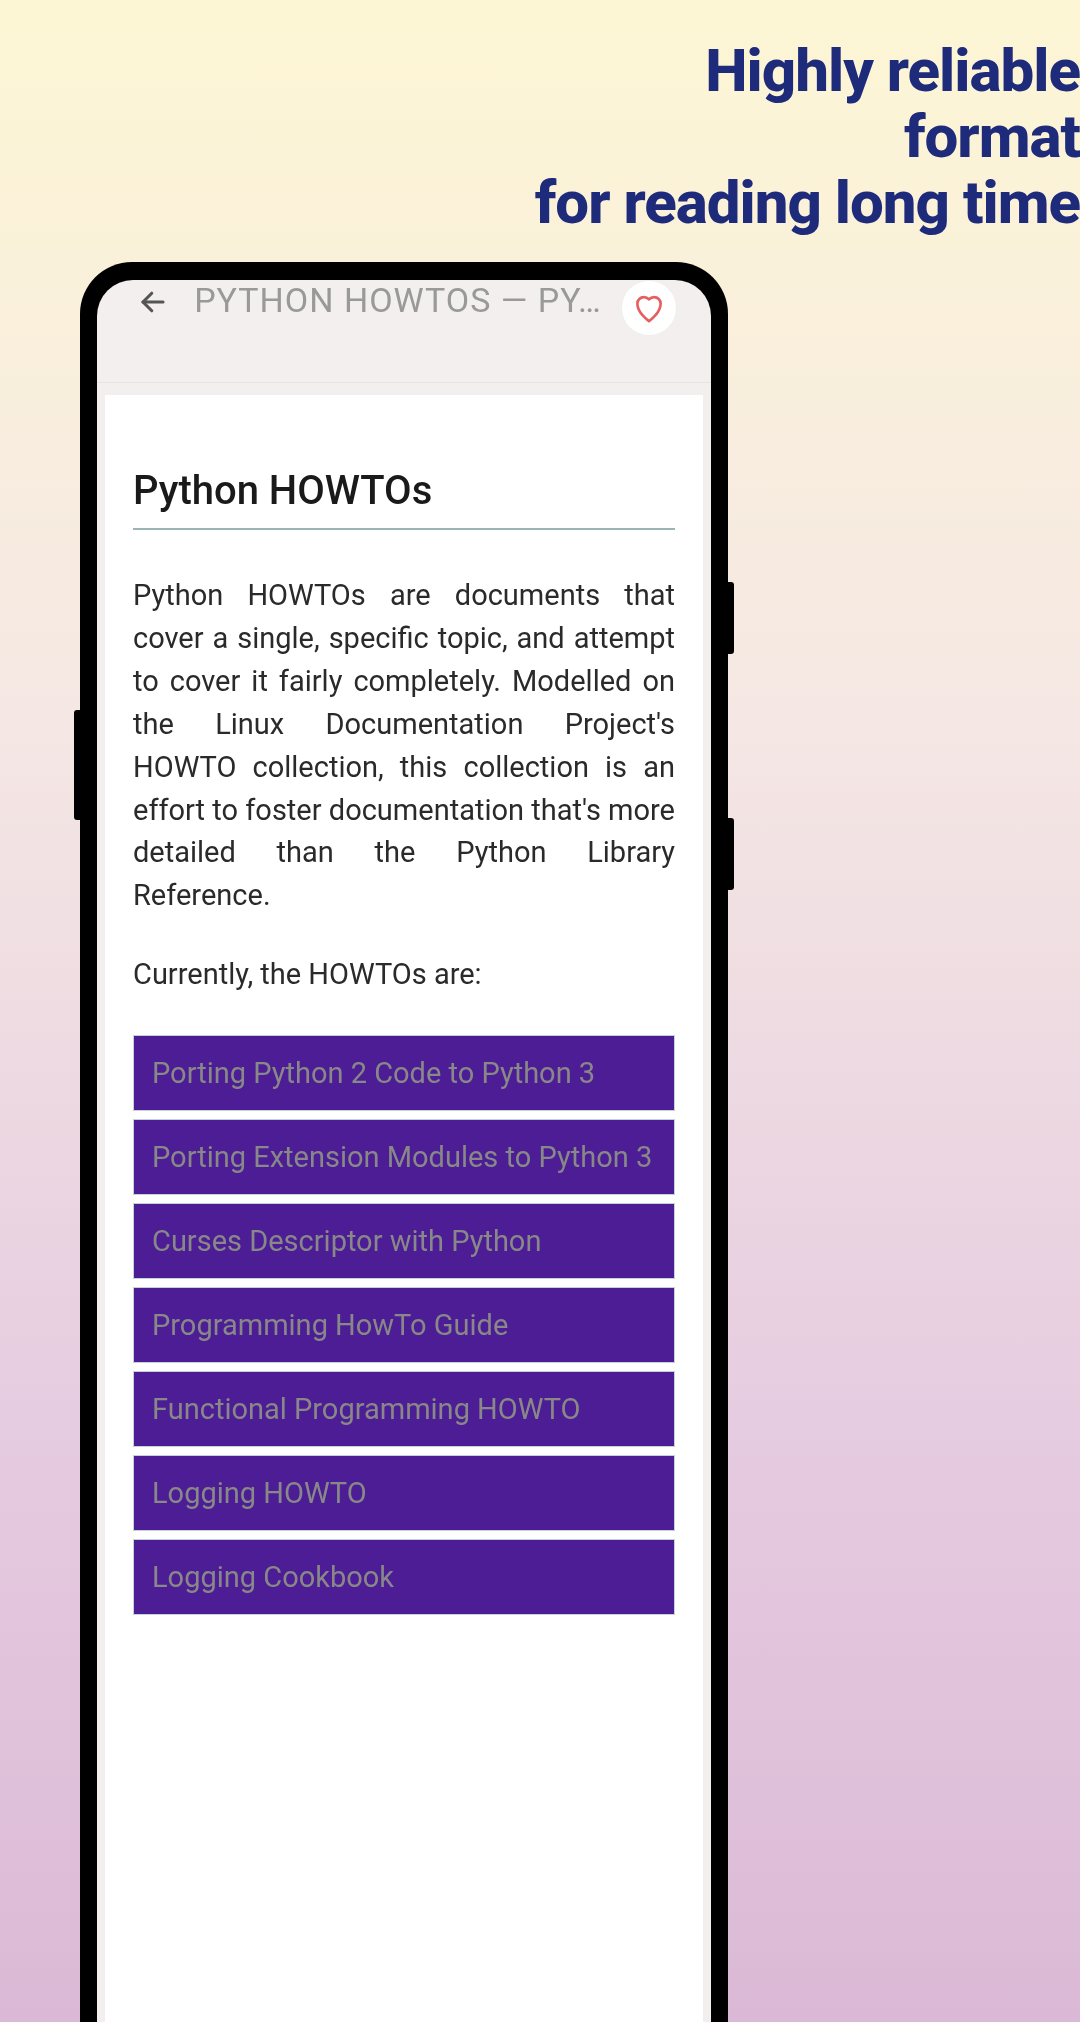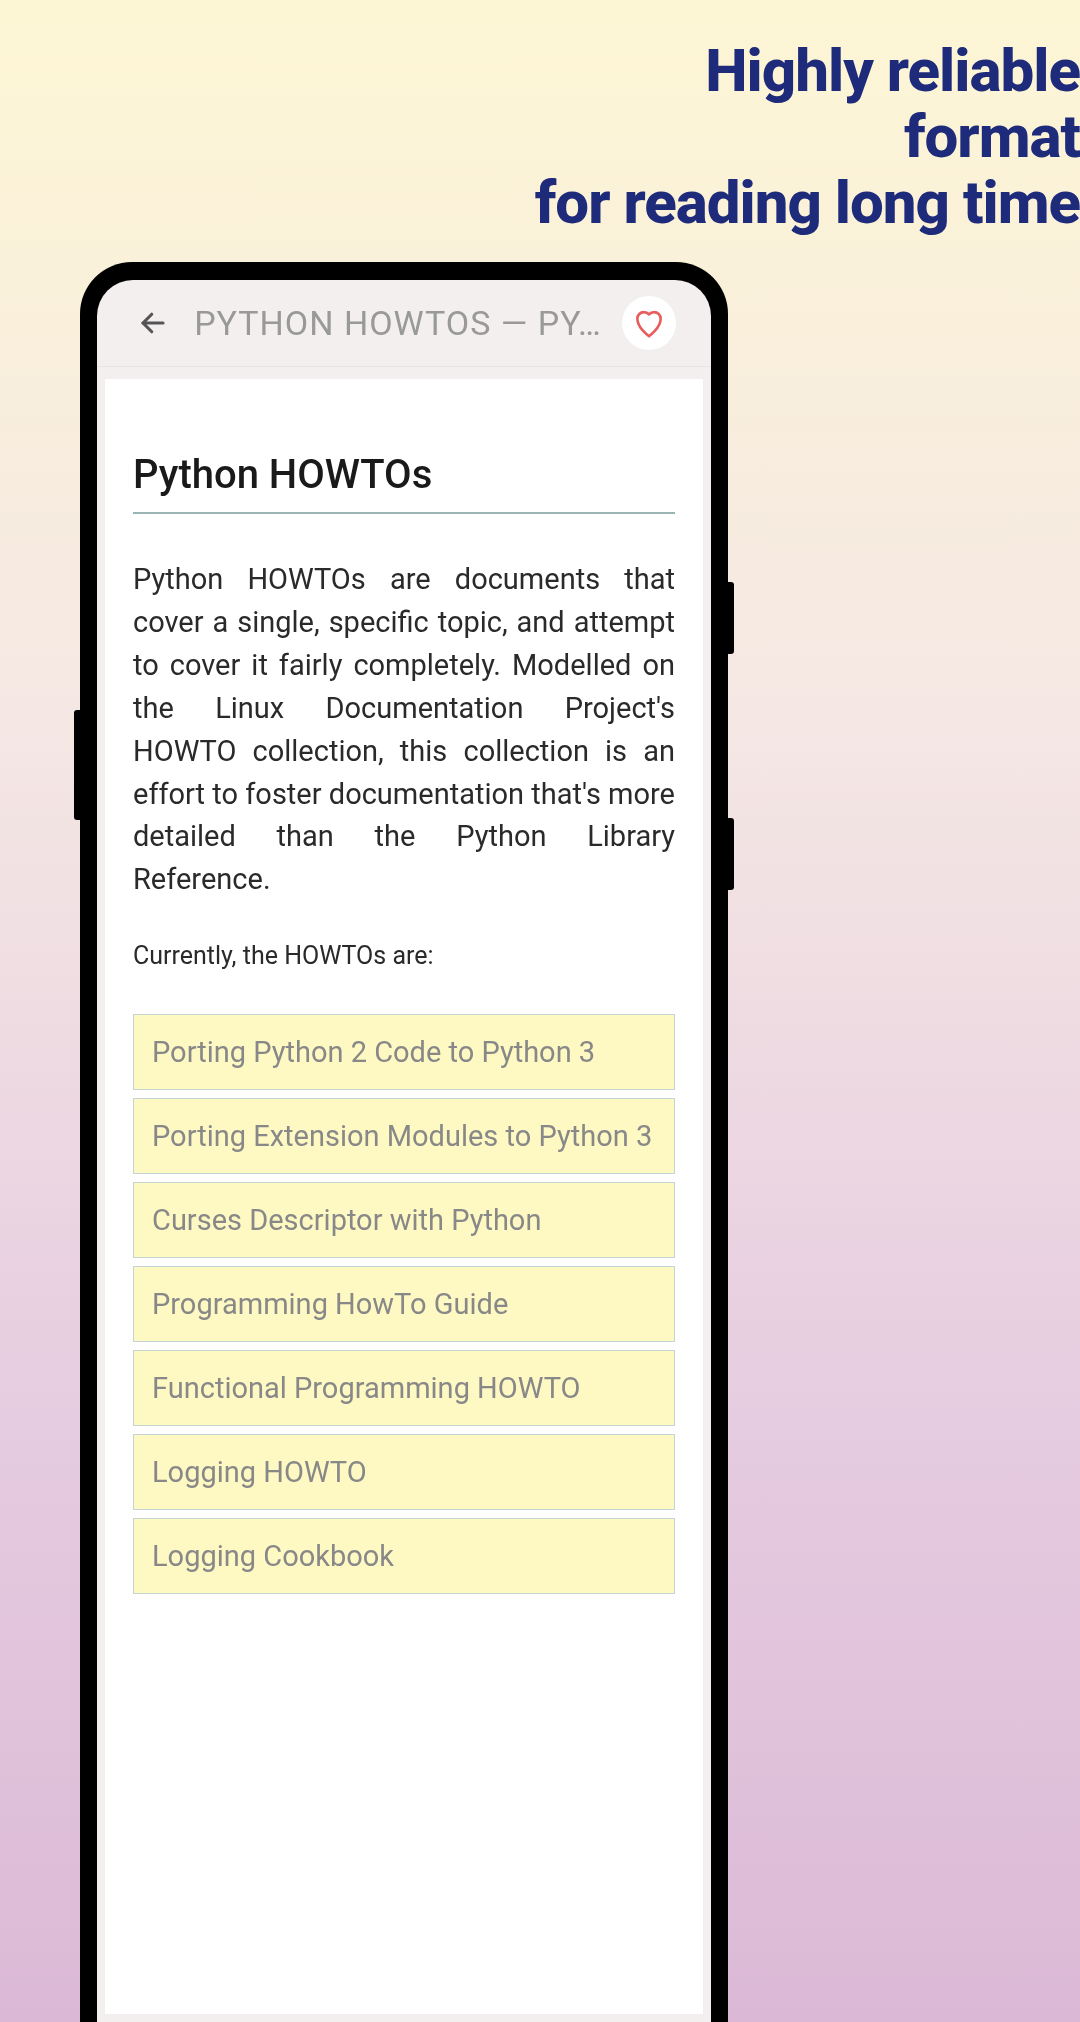--- a/index.html
+++ b/index.html
@@ -76,9 +76,8 @@
     }
     
     .app-header {
-      height: 87px;
-      display: flex;
-      align-items: center;
+      height: 103px;
+      display: flex;
       padding: 0 34px;
       border-bottom: 1px solid #e5e5e5;
       gap: 16px;

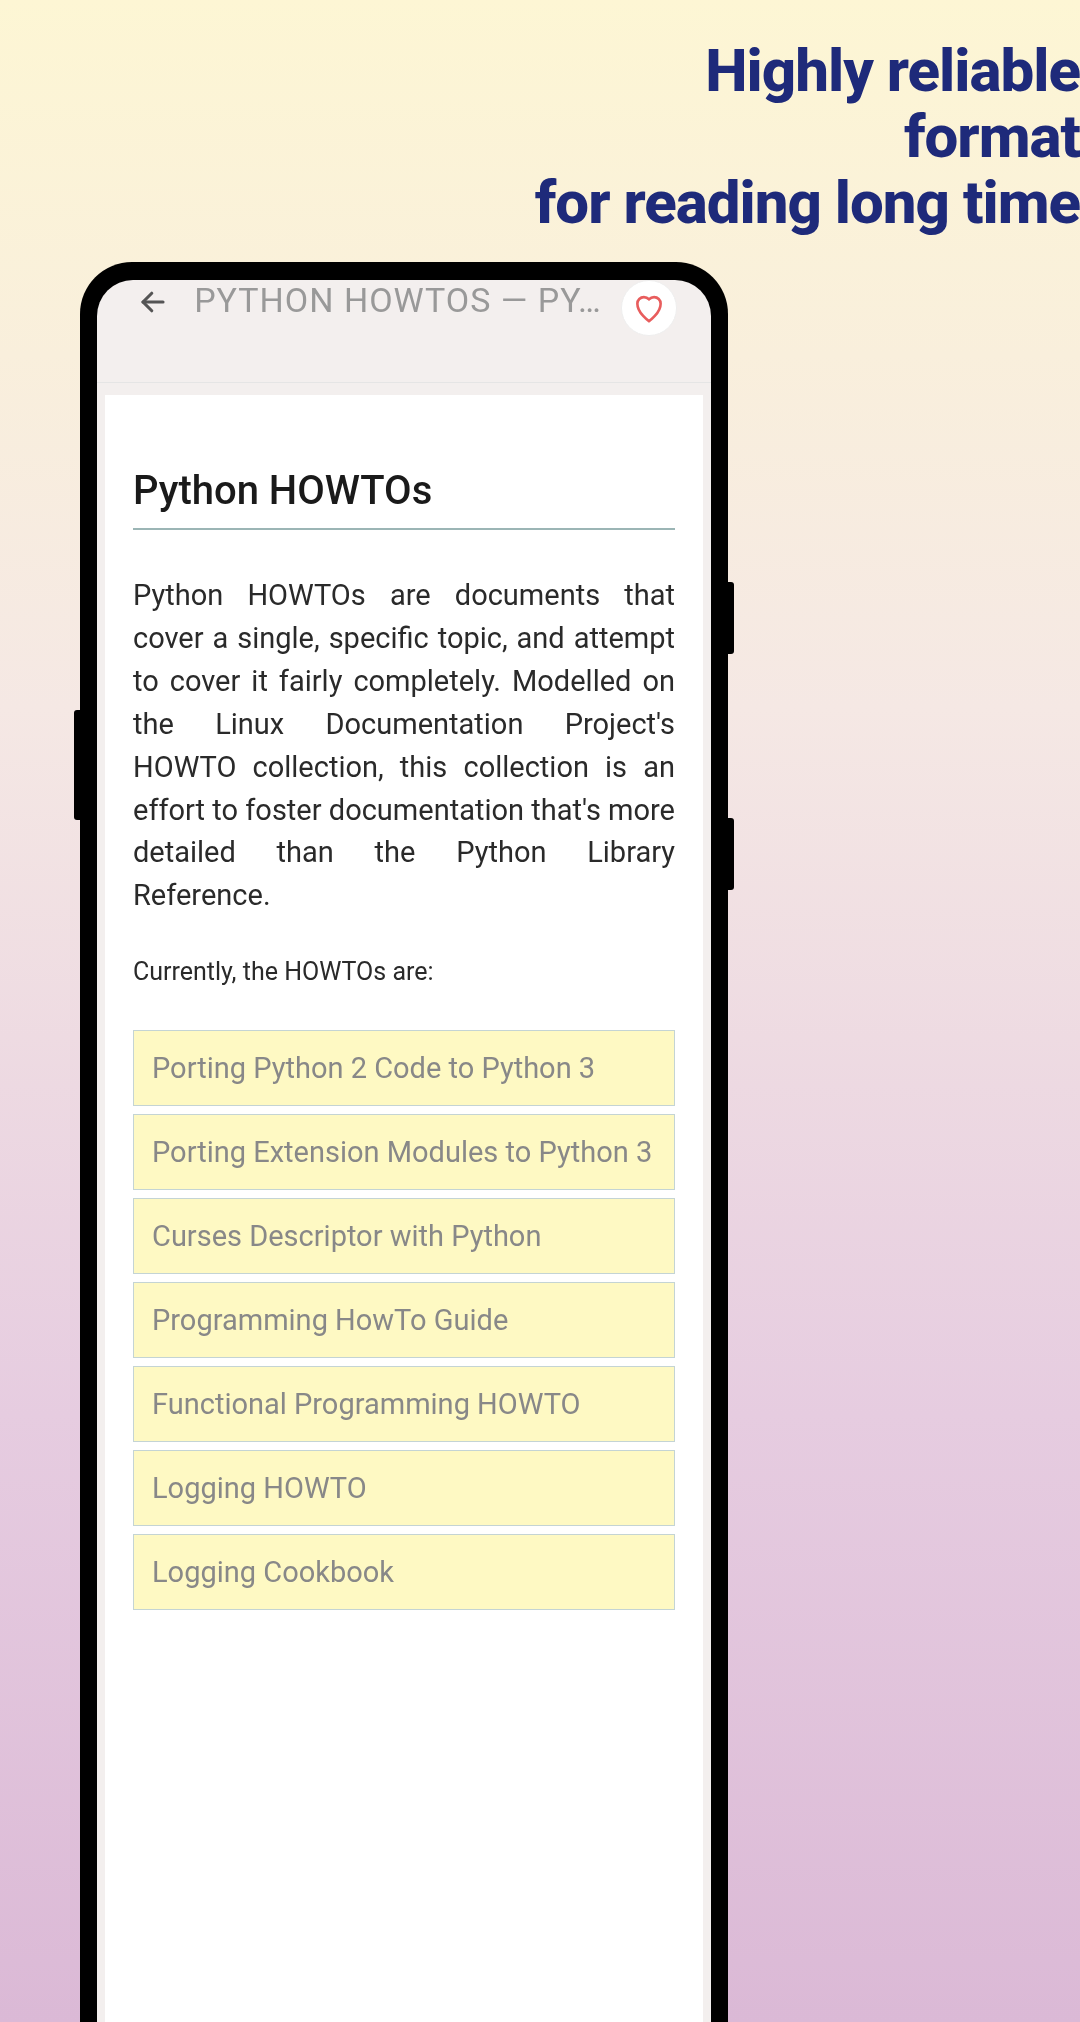--- a/index.html
+++ b/index.html
@@ -151,7 +151,7 @@
     }
     
     .subheading {
-      font-size: 25px;
+      font-size: 29px;
       color: #2a2a2a;
       margin-bottom: 44px;
     }

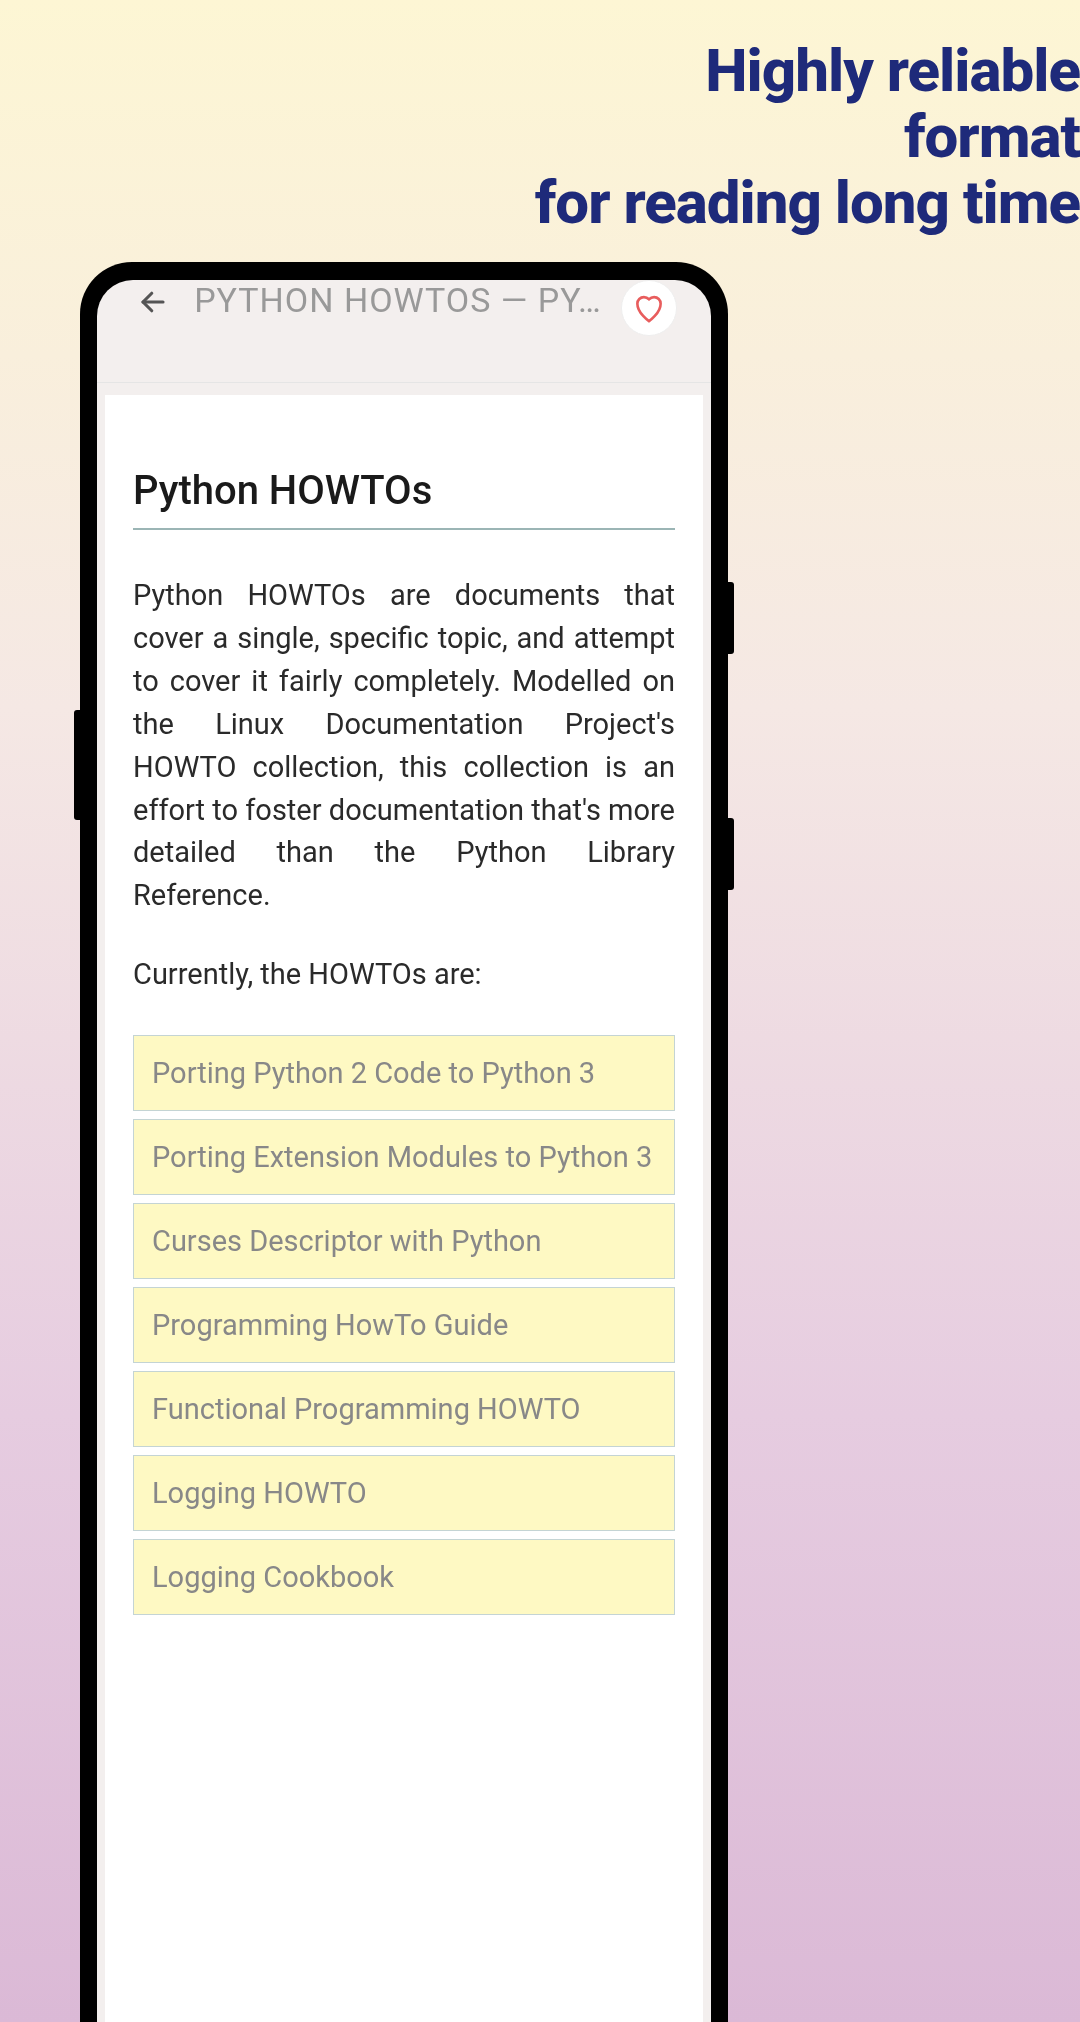--- a/index.html
+++ b/index.html
@@ -163,7 +163,7 @@
     }
     
     .howto-item {
-      background: #fef9c3;
+      background: #4c1d95;
       border: 1px solid #c4d4d4;
       padding: 20px 18px;
       font-size: 29px;

